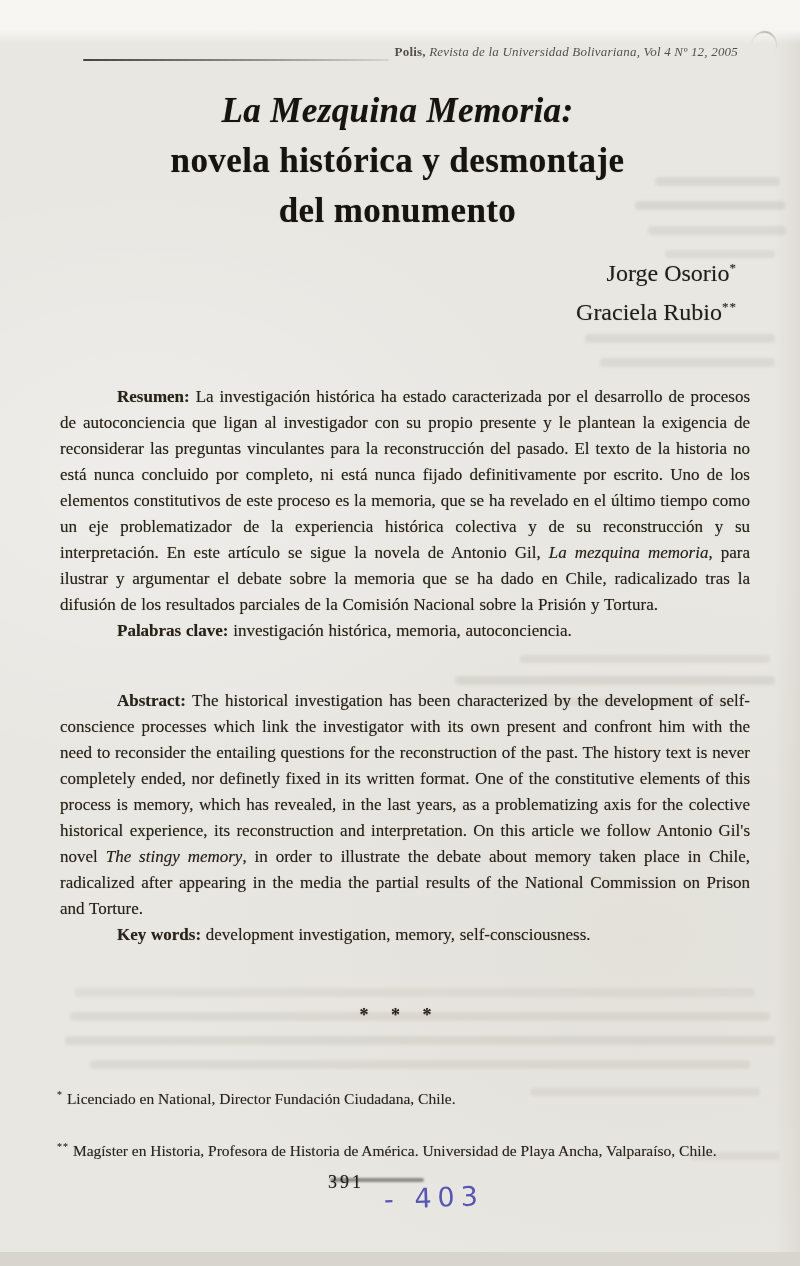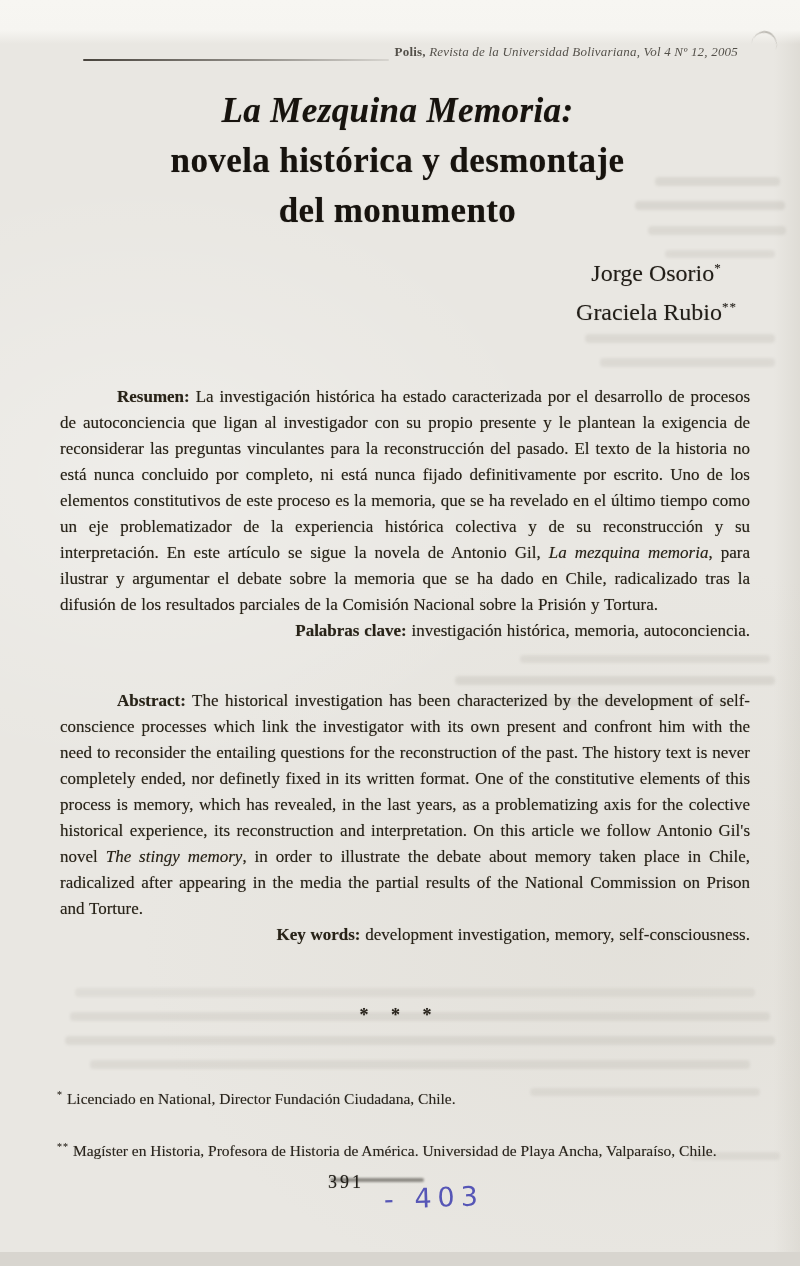--- a/index.html
+++ b/index.html
@@ -41,7 +41,7 @@
   }
   .title-line1 { font-style: italic; }
   .authors {
-    position: absolute; top: 251px; right: 63px; text-align: center;
+    position: absolute; top: 251px; right: 63px; text-align: right;
     font-size: 24px; line-height: 34px; color: #221e18;
     text-shadow: 0 0 1px rgba(30,26,20,.35);
   }

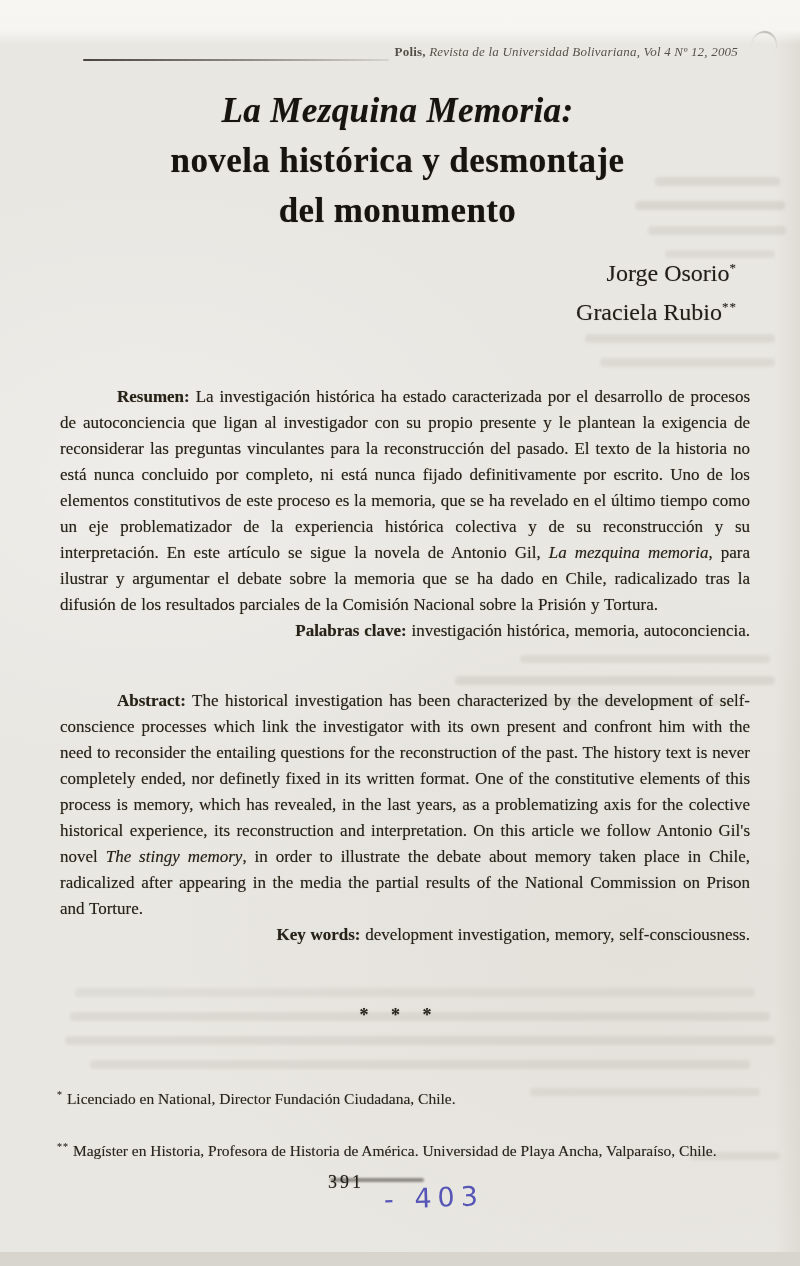--- a/index.html
+++ b/index.html
@@ -53,7 +53,6 @@
     margin: 0; font-size: 17px; line-height: 26px; color: #282318;
     text-indent: 57px; text-shadow: 0 0 0.8px rgba(42,36,26,.45);
     word-spacing: .5px;
-    text-align: right;
   }
   .para { text-align: justify; }
   .lbl { font-weight: bold; }

